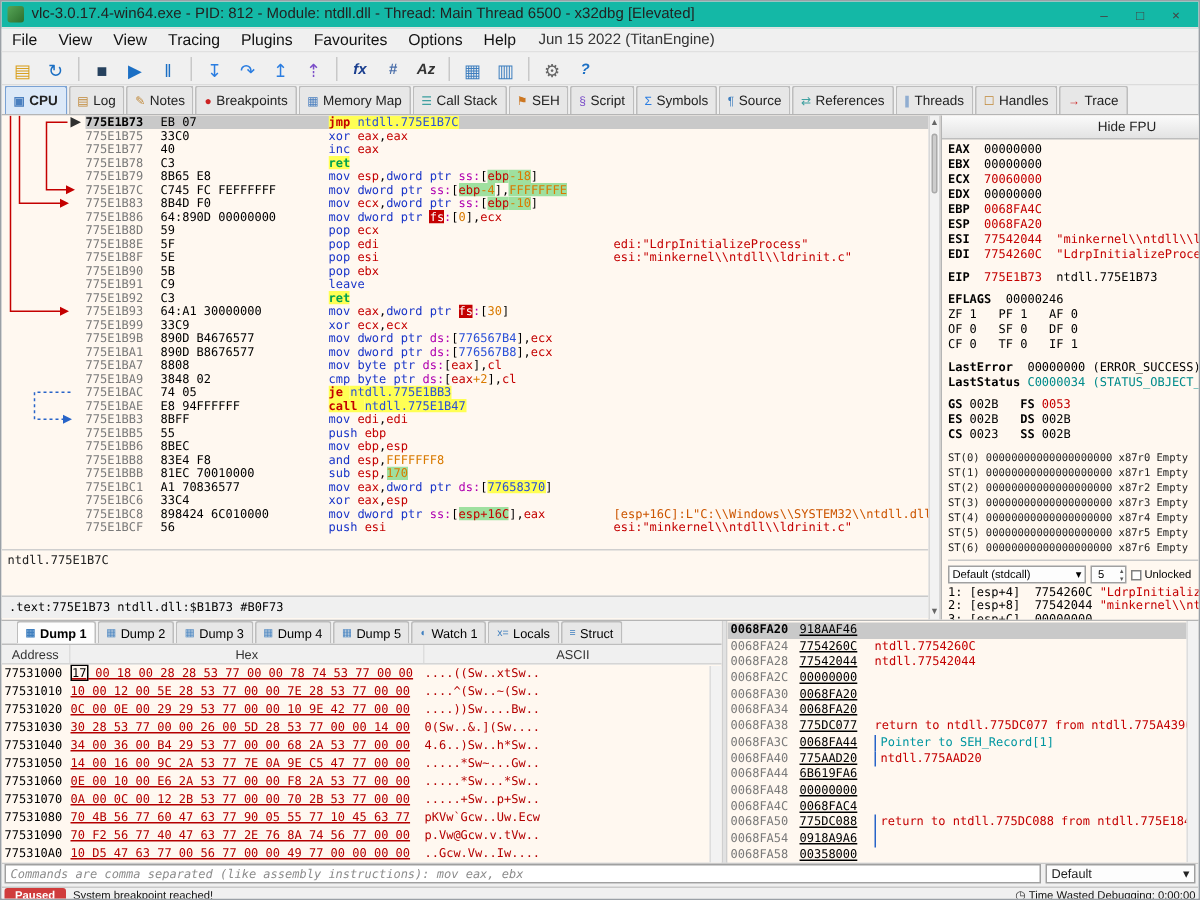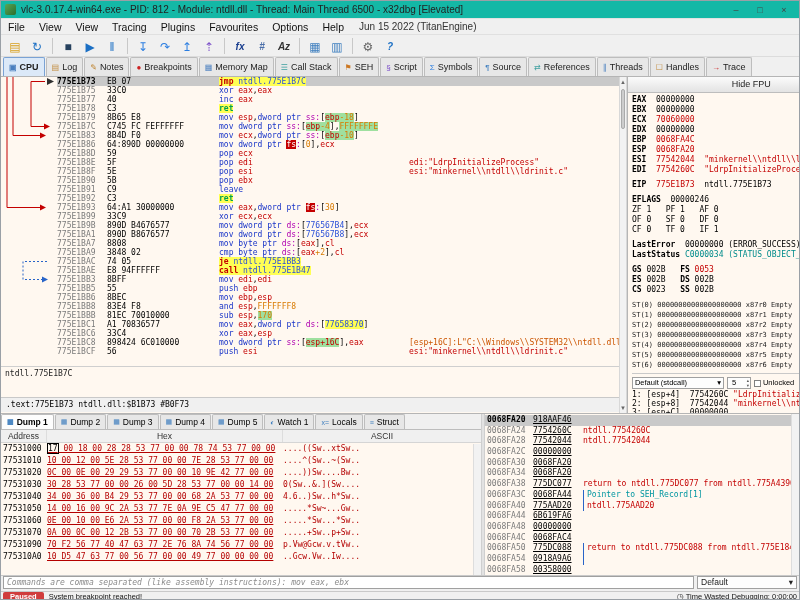--- a/index.html
+++ b/index.html
@@ -89,7 +89,7 @@
   
   .bottom{display:flex;height:162px;border-top:1px solid #b5b5b5;}
   .dumppane{width:480px;background:#fff8f0;display:flex;flex-direction:column;position:relative;}
-  .dumptabs{height:16px;background:#f0f0f0;display:flex;align-items:center;padding:0 0;border-bottom:1px solid #bdbdbd;flex:none;}
+  .dumptabs{height:16px;background:#f0f0f0;display:flex;align-items:center;padding:0 10px;border-bottom:1px solid #bdbdbd;flex:none;}
   .dtab{height:15px;display:flex;align-items:center;gap:3px;padding:0 5px;font-size:8.5px;border:1px solid #bdbdbd;border-bottom:none;
         background:#e7e7e7;margin-right:1px;border-radius:2px 2px 0 0;white-space:nowrap;}
   .dtab.active{background:#fdfdfd;font-weight:bold;}

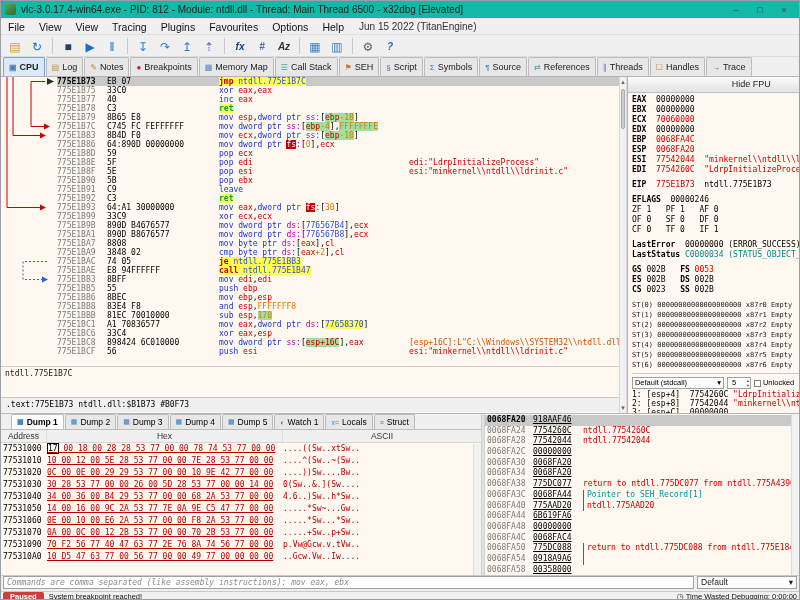--- a/index.html
+++ b/index.html
@@ -363,6 +363,7 @@
           <div class="dumprow"><span class="du-addr">77531050</span><span class="du-hex">14 00 16 00 9C 2A 53 77 7E 0A 9E C5 47 77 00 00</span><span class="du-ascii">.....*Sw~...Gw..</span></div>
           <div class="dumprow"><span class="du-addr">77531060</span><span class="du-hex">0E 00 10 00 E6 2A 53 77 00 00 F8 2A 53 77 00 00</span><span class="du-ascii">.....*Sw...*Sw..</span></div>
           <div class="dumprow"><span class="du-addr">77531070</span><span class="du-hex">0A 00 0C 00 12 2B 53 77 00 00 70 2B 53 77 00 00</span><span class="du-ascii">.....+Sw..p+Sw..</span></div>
+          <div class="dumprow"><span class="du-addr">77531080</span><span class="du-hex">70 4B 56 77 60 47 63 77 90 05 55 77 10 45 63 77</span><span class="du-ascii">pKVw`Gcw..Uw.Ecw</span></div>
           <div class="dumprow"><span class="du-addr">77531090</span><span class="du-hex">70 F2 56 77 40 47 63 77 2E 76 8A 74 56 77 00 00</span><span class="du-ascii">p.Vw@Gcw.v.tVw..</span></div>
           <div class="dumprow"><span class="du-addr">775310A0</span><span class="du-hex">10 D5 47 63 77 00 56 77 00 00 49 77 00 00 00 00</span><span class="du-ascii">..Gcw.Vw..Iw....</span></div>
         </div>

